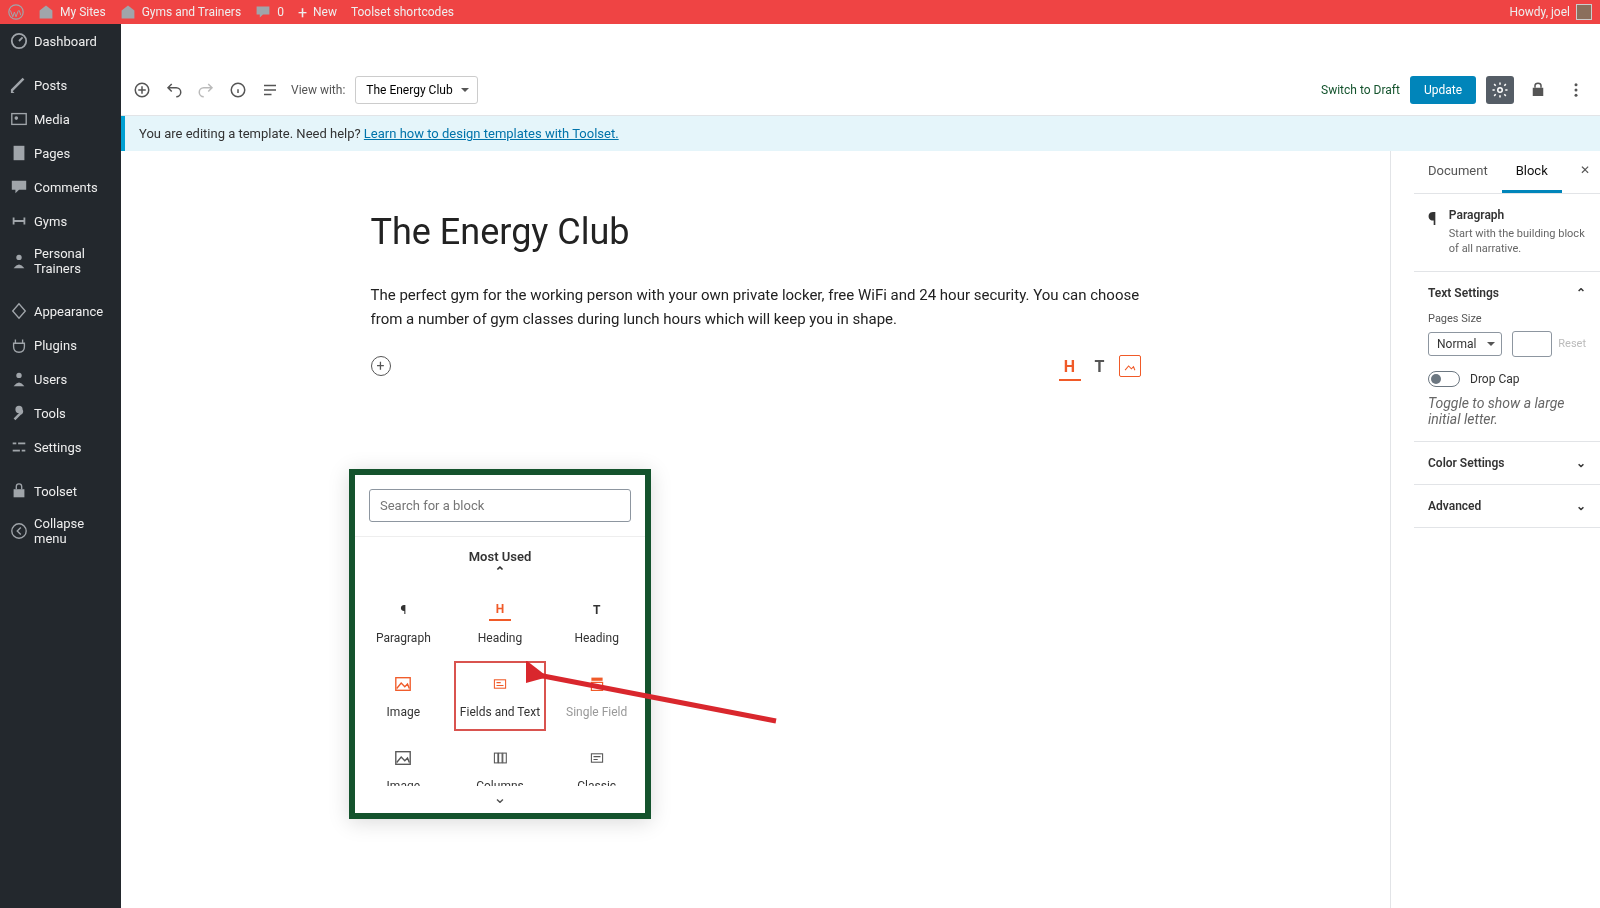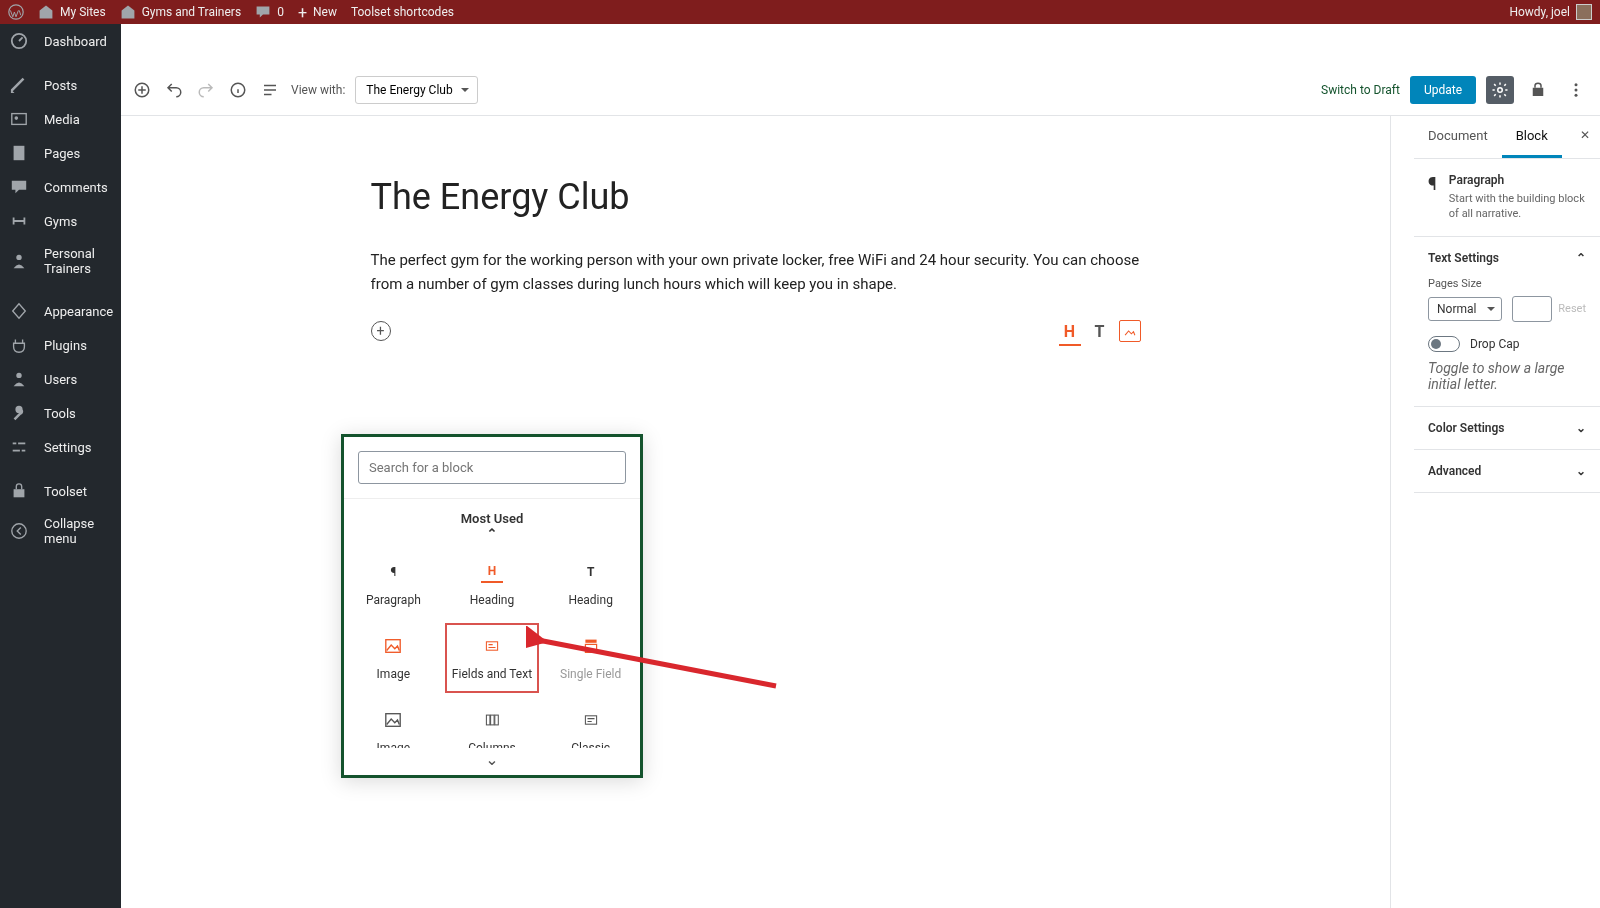--- a/index.html
+++ b/index.html
@@ -6,7 +6,7 @@
 body { background: #f0f0f1; overflow: hidden; }
 
 
-.admin-bar { height: 24px; background: #7f1d1d; color: #eee; display: flex; align-items: center; font-size: 12px; padding: 0 8px; justify-content: space-between; }
+.admin-bar { height: 24px; background: #ef4444; color: #eee; display: flex; align-items: center; font-size: 12px; padding: 0 8px; justify-content: space-between; }
 .admin-bar-left, .admin-bar-right { display: flex; align-items: center; gap: 14px; }
 .admin-bar-item { display: flex; align-items: center; gap: 6px; color: #eee; cursor: pointer; }
 .admin-bar-item svg { width: 16px; height: 16px; fill: #a0a5aa; }

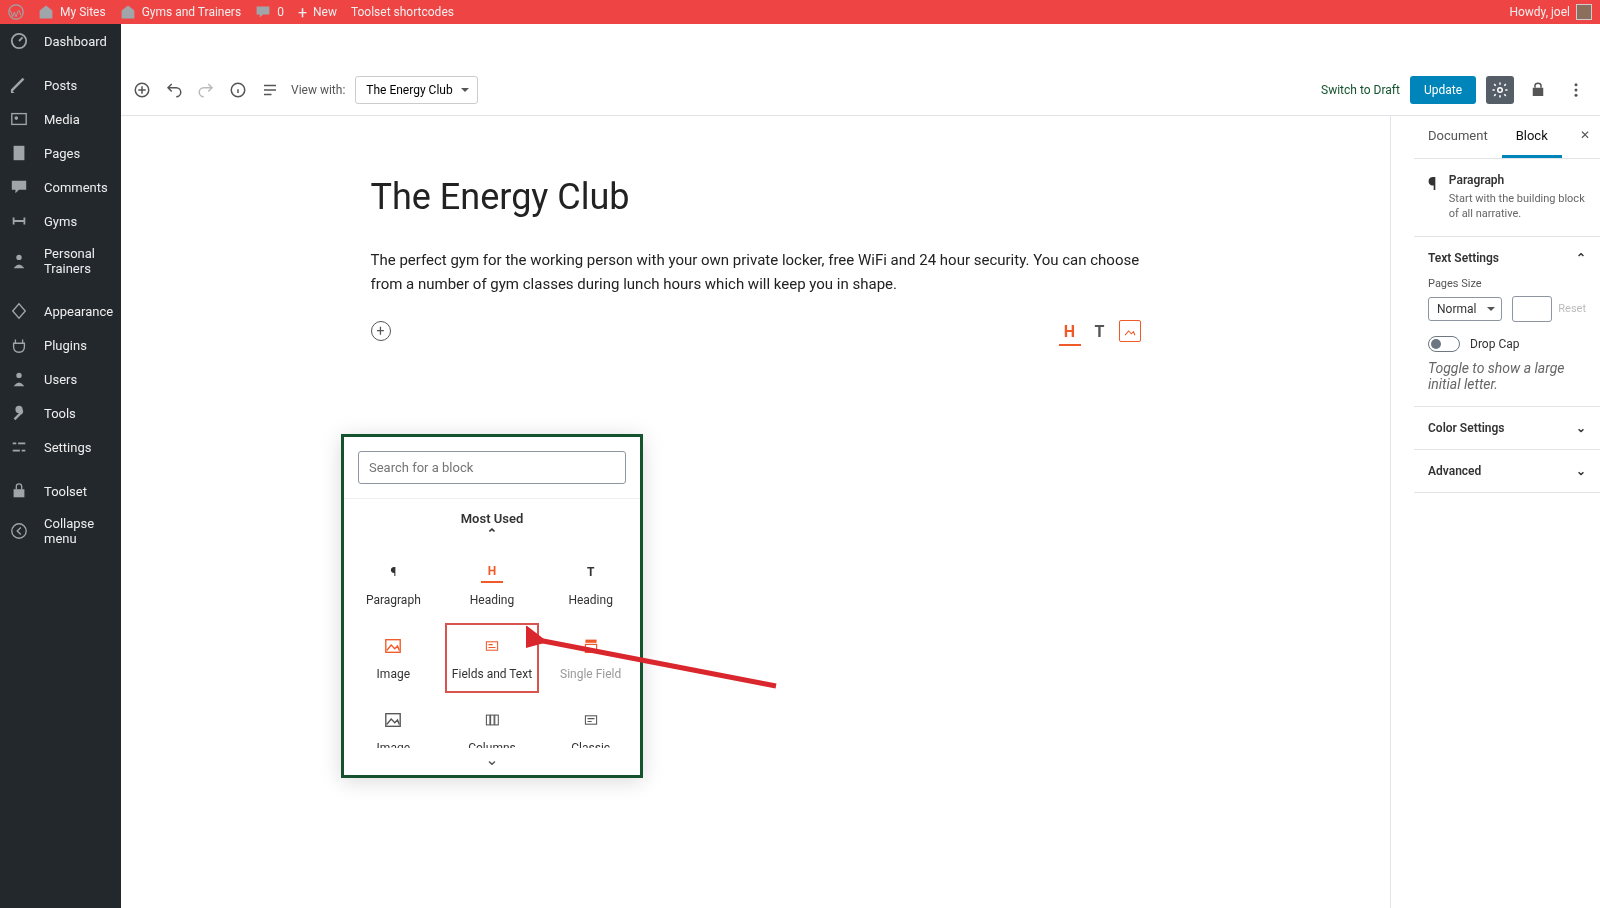--- a/index.html
+++ b/index.html
@@ -14,7 +14,7 @@
 
 
 .wp-sidebar { position: absolute; left: 0; top: 24px; width: 121px; bottom: 0; background: #23282d; color: #eee; font-size: 13px; }
-.wp-sidebar-item { display: flex; align-items: center; gap: 16px; padding: 8px 10px; color: #eee; cursor: pointer; }
+.wp-sidebar-item { display: flex; align-items: center; gap: 6px; padding: 8px 10px; color: #eee; cursor: pointer; }
 .wp-sidebar-item svg { width: 18px; height: 18px; fill: #a0a5aa; flex-shrink: 0; }
 .wp-sidebar-sep { height: 10px; }
 

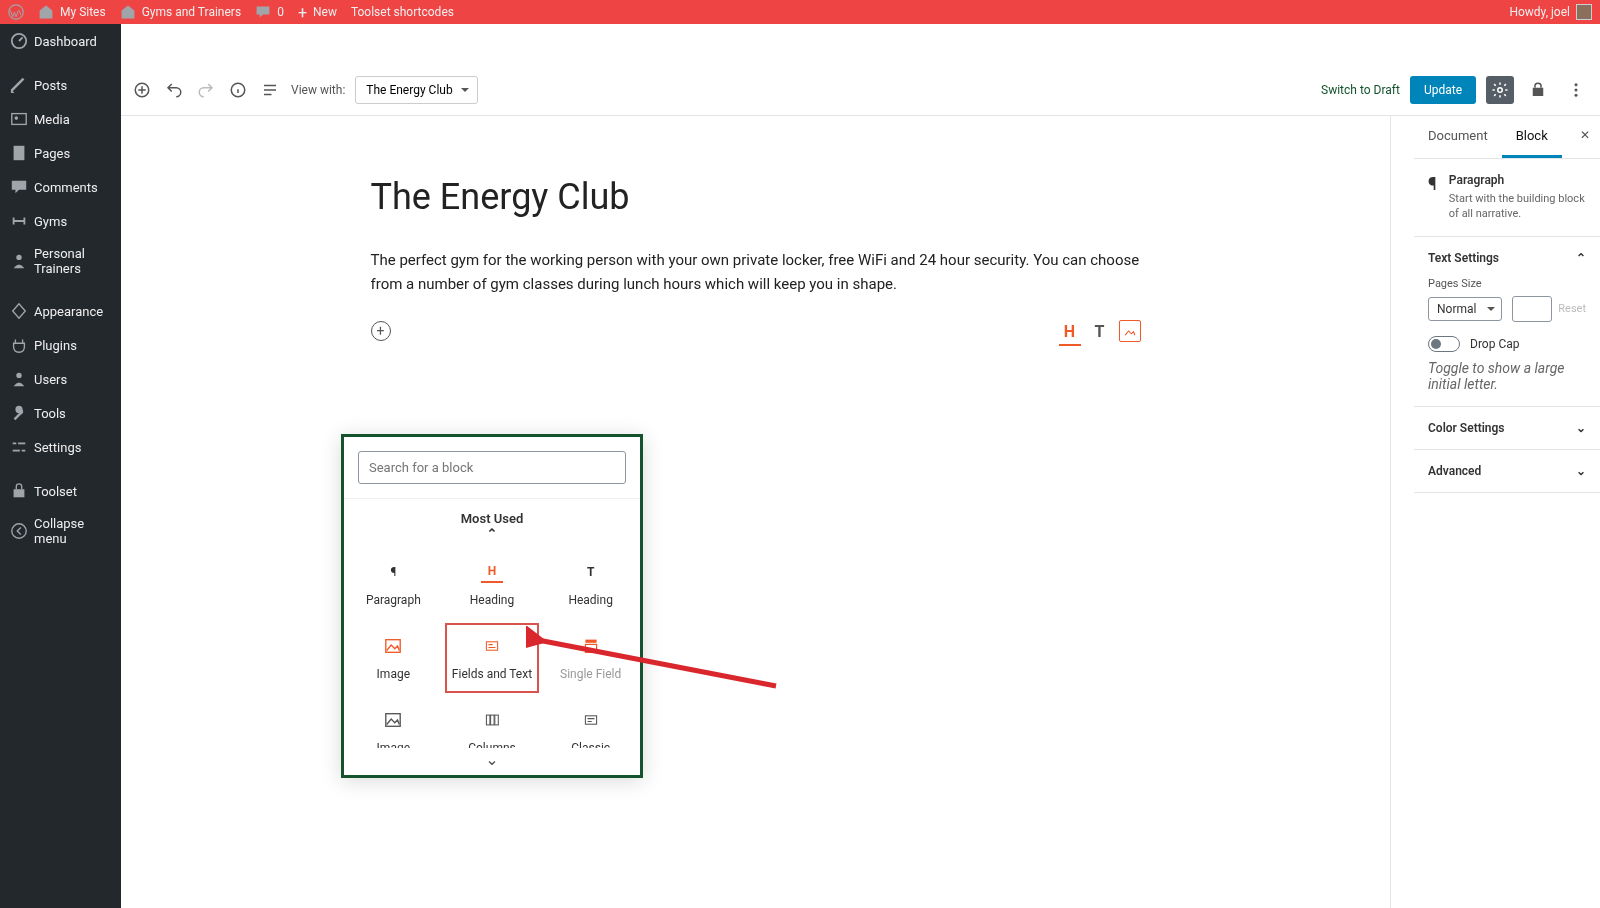--- a/index.html
+++ b/index.html
@@ -298,6 +298,9 @@
       </div>
   </div>
 
+  <div class="editor-notice">
+    <span>You are editing a template. Need help? </span><a href="#">Learn how to design templates with Toolset.</a>
+  </div>
 
   <div class="editor-body">
     <div class="editor-canvas">

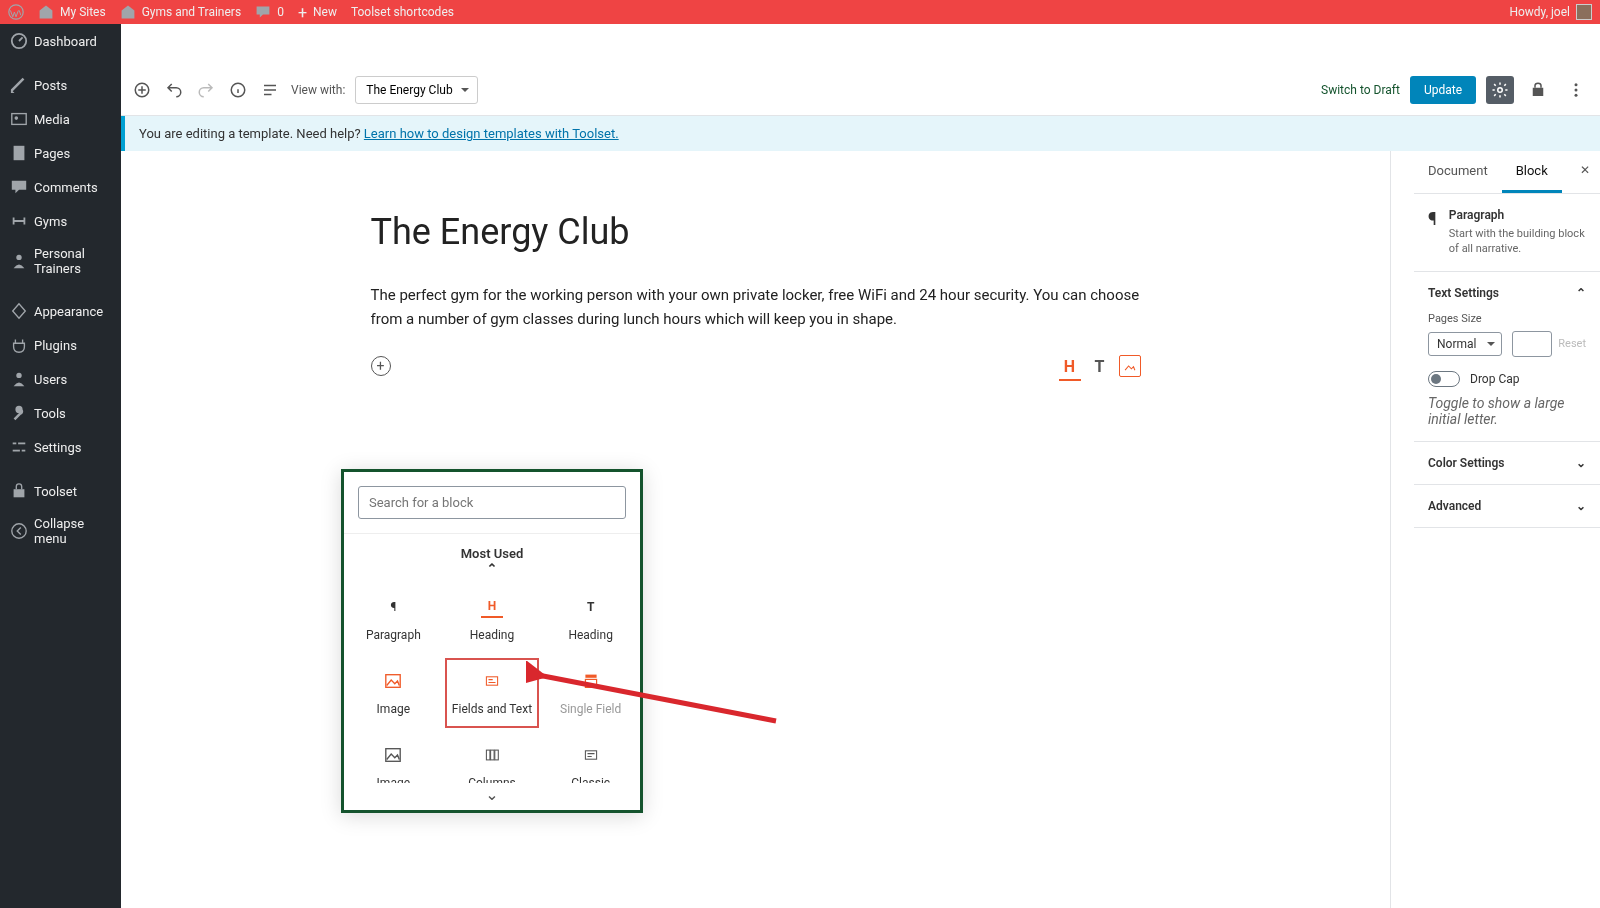--- a/index.html
+++ b/index.html
@@ -57,7 +57,7 @@
 .insert-icon.accent::after { content:''; position:absolute; bottom:-4px; left:0; right:0; height:2px; background:#f05a28; }
 
 
-.inserter-pop { position: absolute; left: 220px; top: 318px; width: 302px; background: #fff; border: 3px solid #14532d; box-shadow: 0 3px 20px rgba(0,0,0,.15); }
+.inserter-pop { position: absolute; left: 228px; top: 318px; width: 302px; background: #fff; border: 6px solid #14532d; box-shadow: 0 3px 20px rgba(0,0,0,.15); }
 .inserter-search { padding: 14px; }
 .inserter-search input { width: 100%; border: 1px solid #8d96a0; border-radius: 3px; padding: 8px 10px; font-size: 13px; }
 .inserter-section { border-top: 1px solid #eee; max-height: 250px; overflow-y: auto; }

